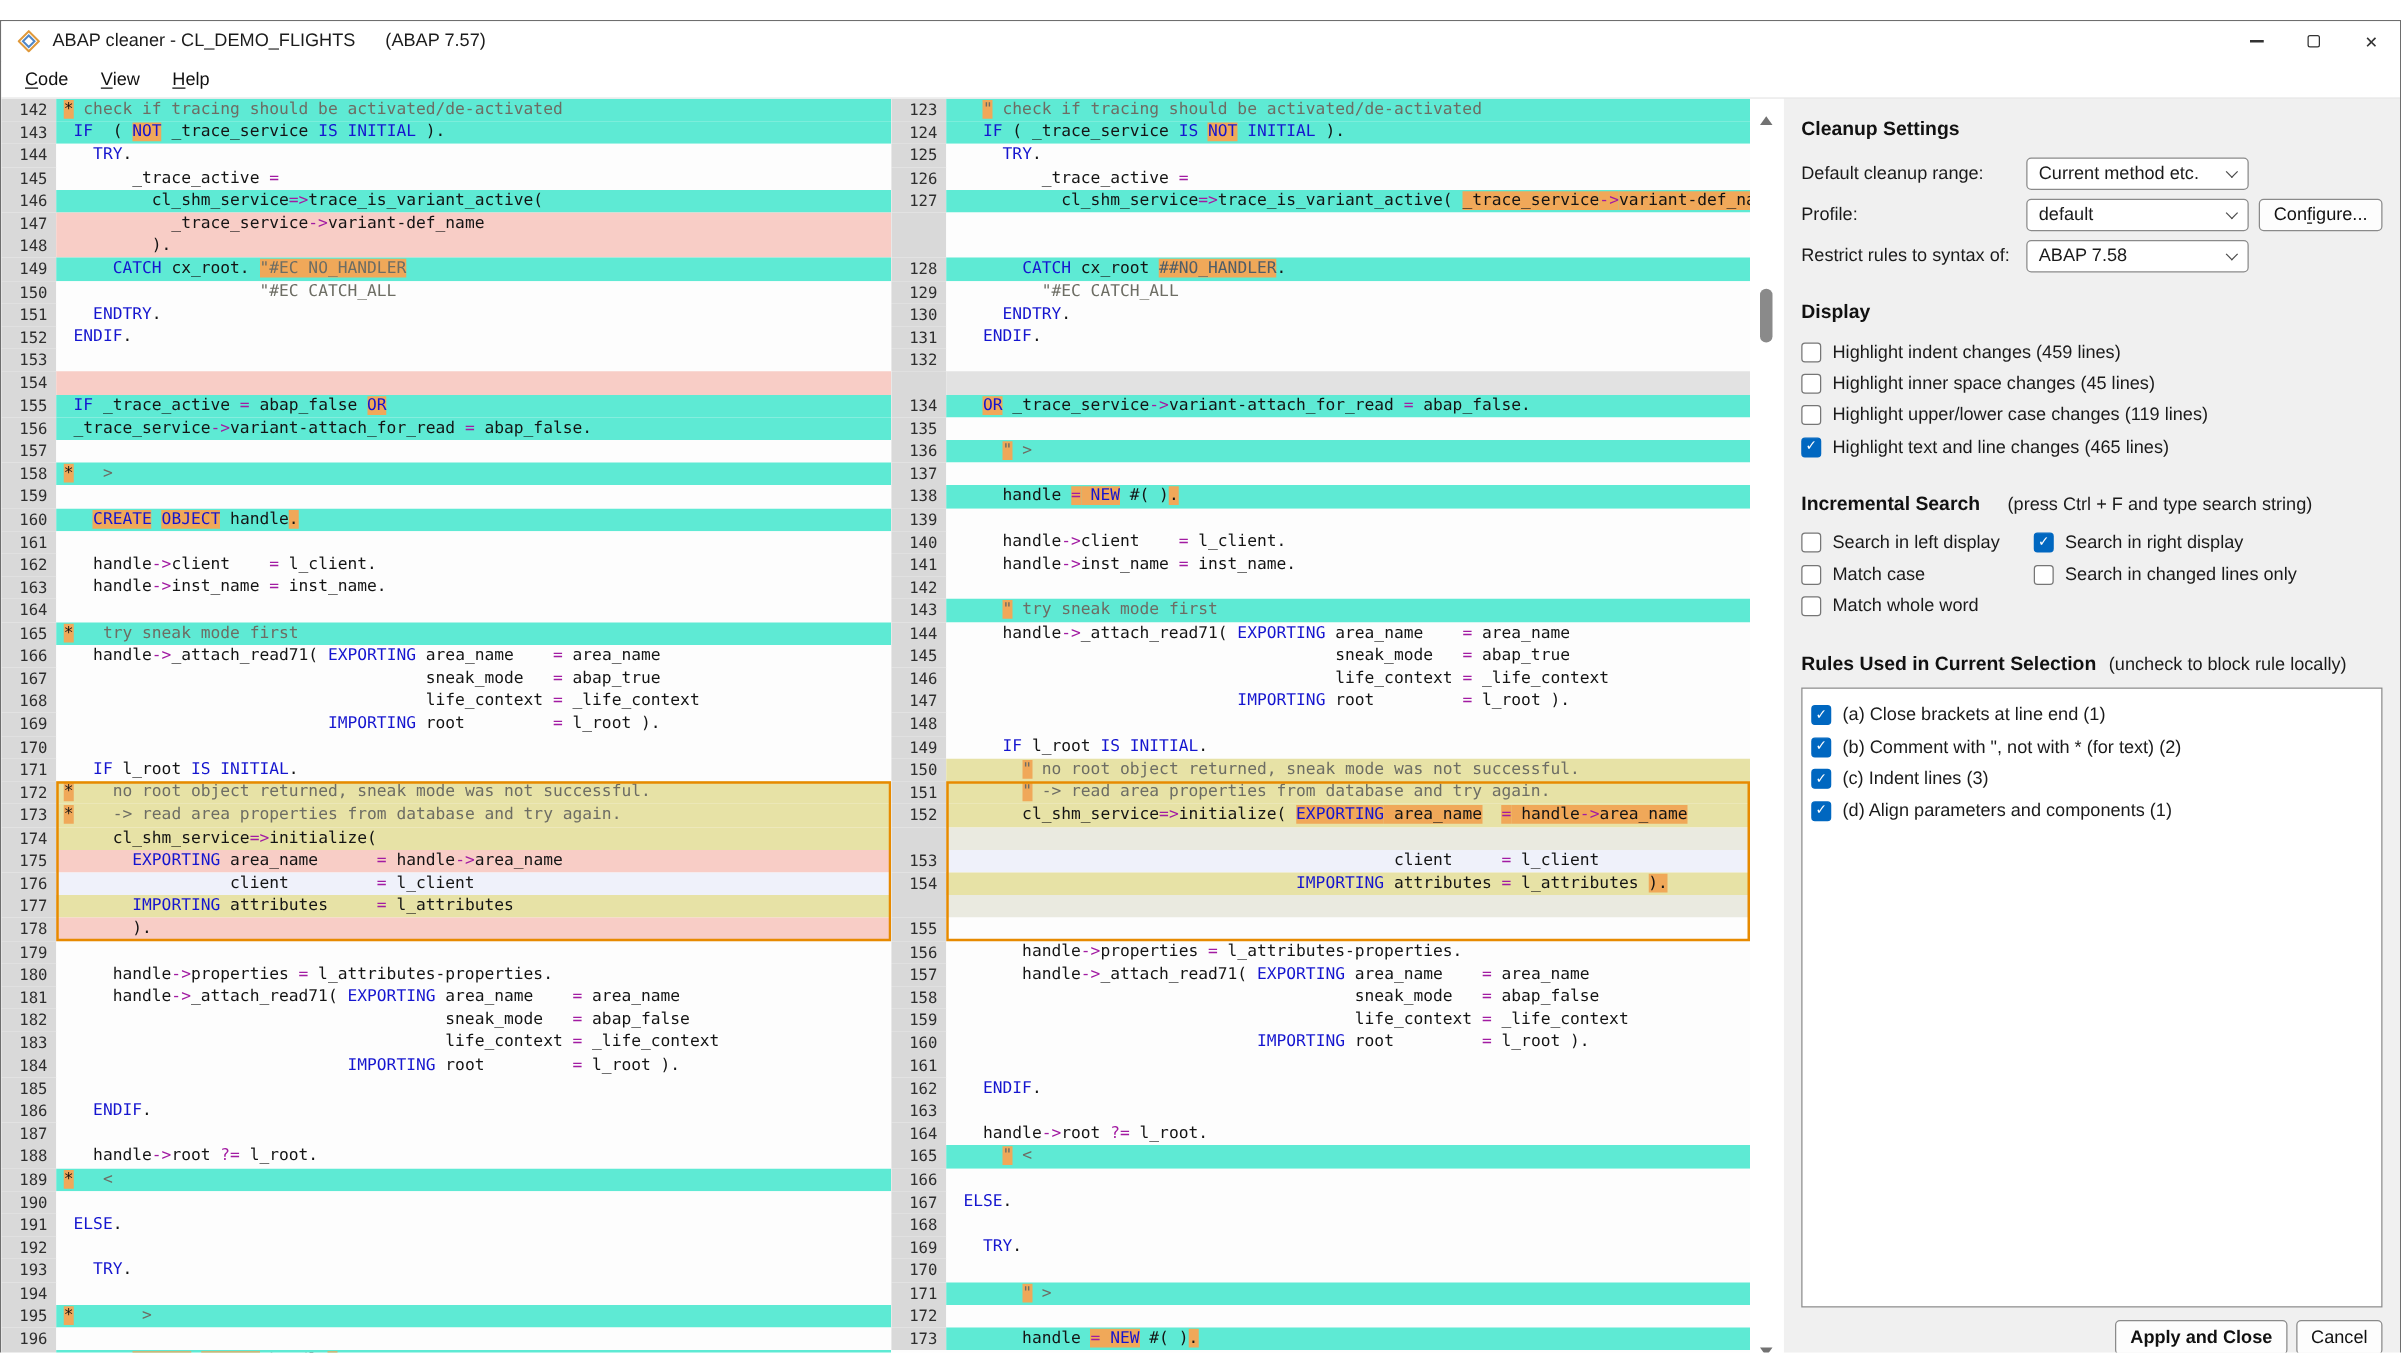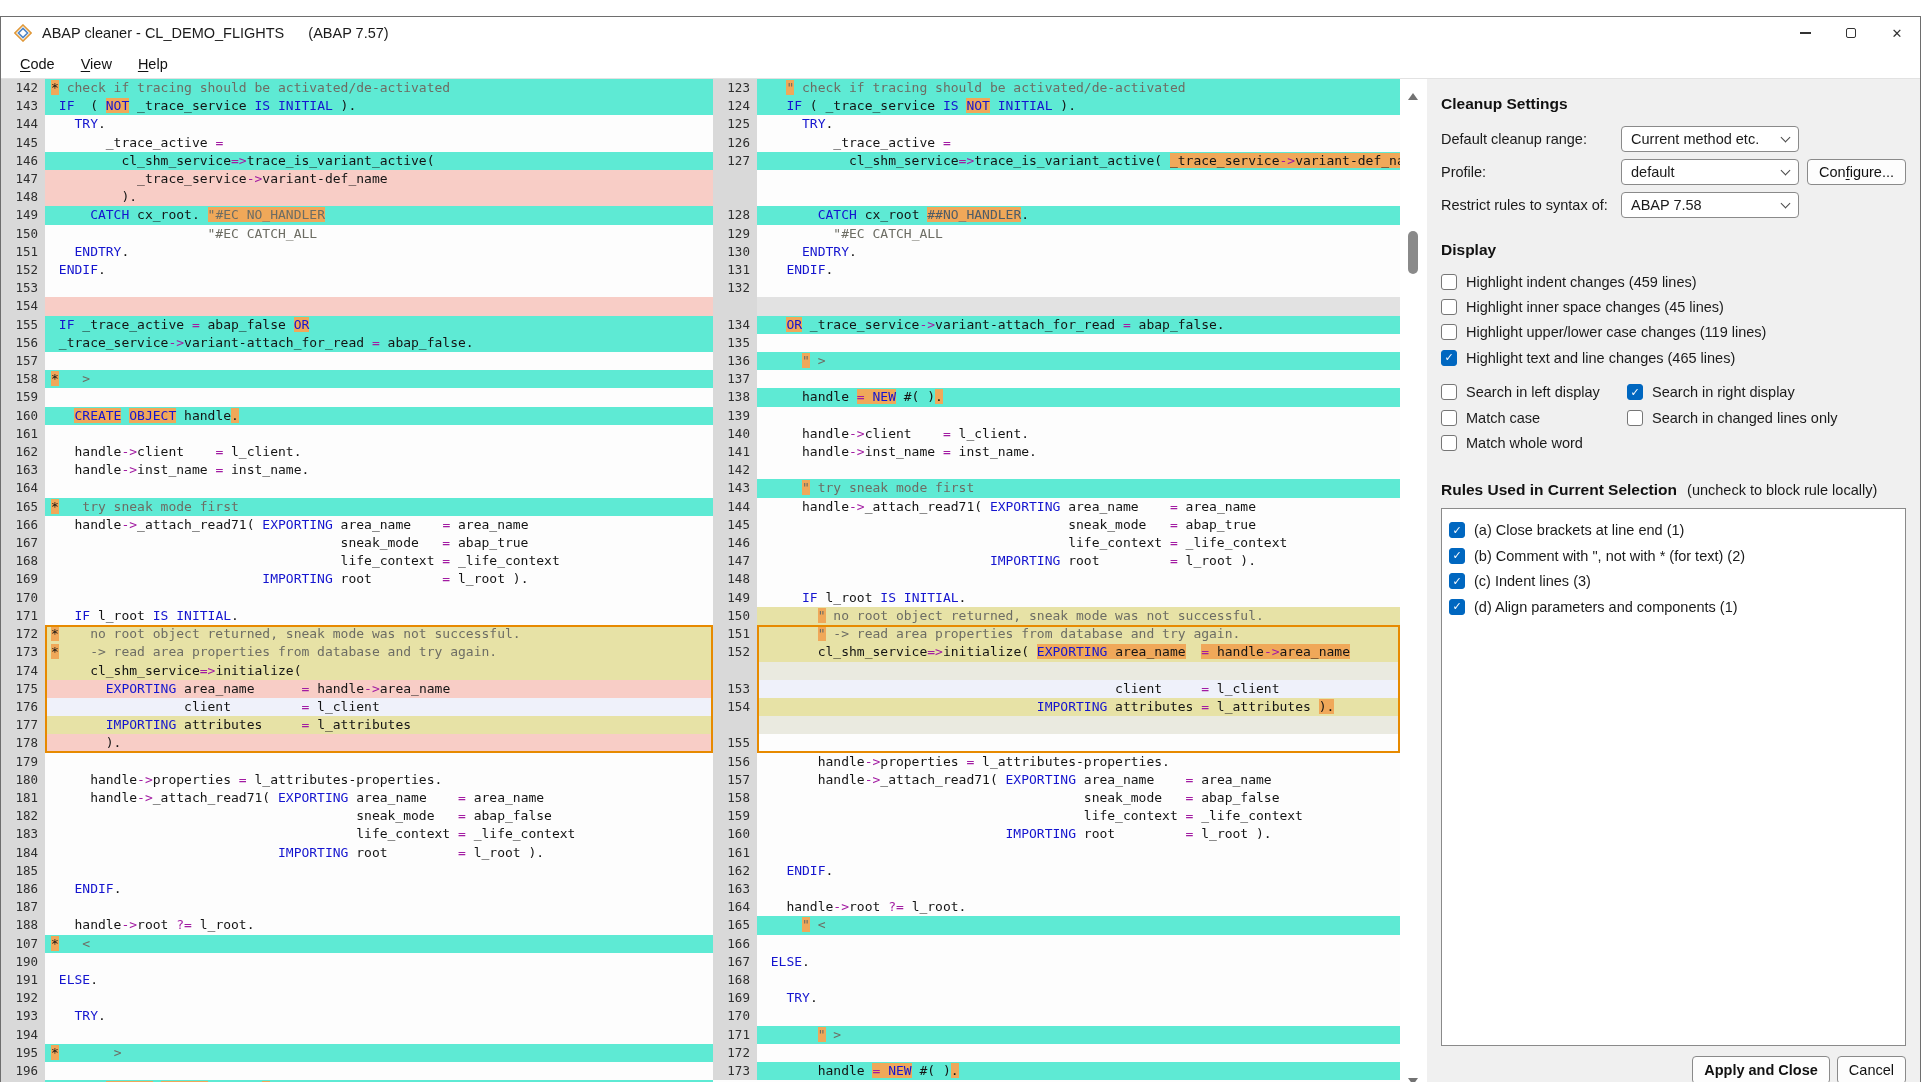--- a/index.html
+++ b/index.html
@@ -634,6 +634,10 @@
           </label>
         </div>
 
+      <div class="h-search">
+        <span class="sec-h">Incremental Search</span>
+        <span class="sec-note">(press Ctrl + F and type search string)</span>
+      </div>
       <div class="search-grid">
           <label class="cb">
             <span class="box"></span>

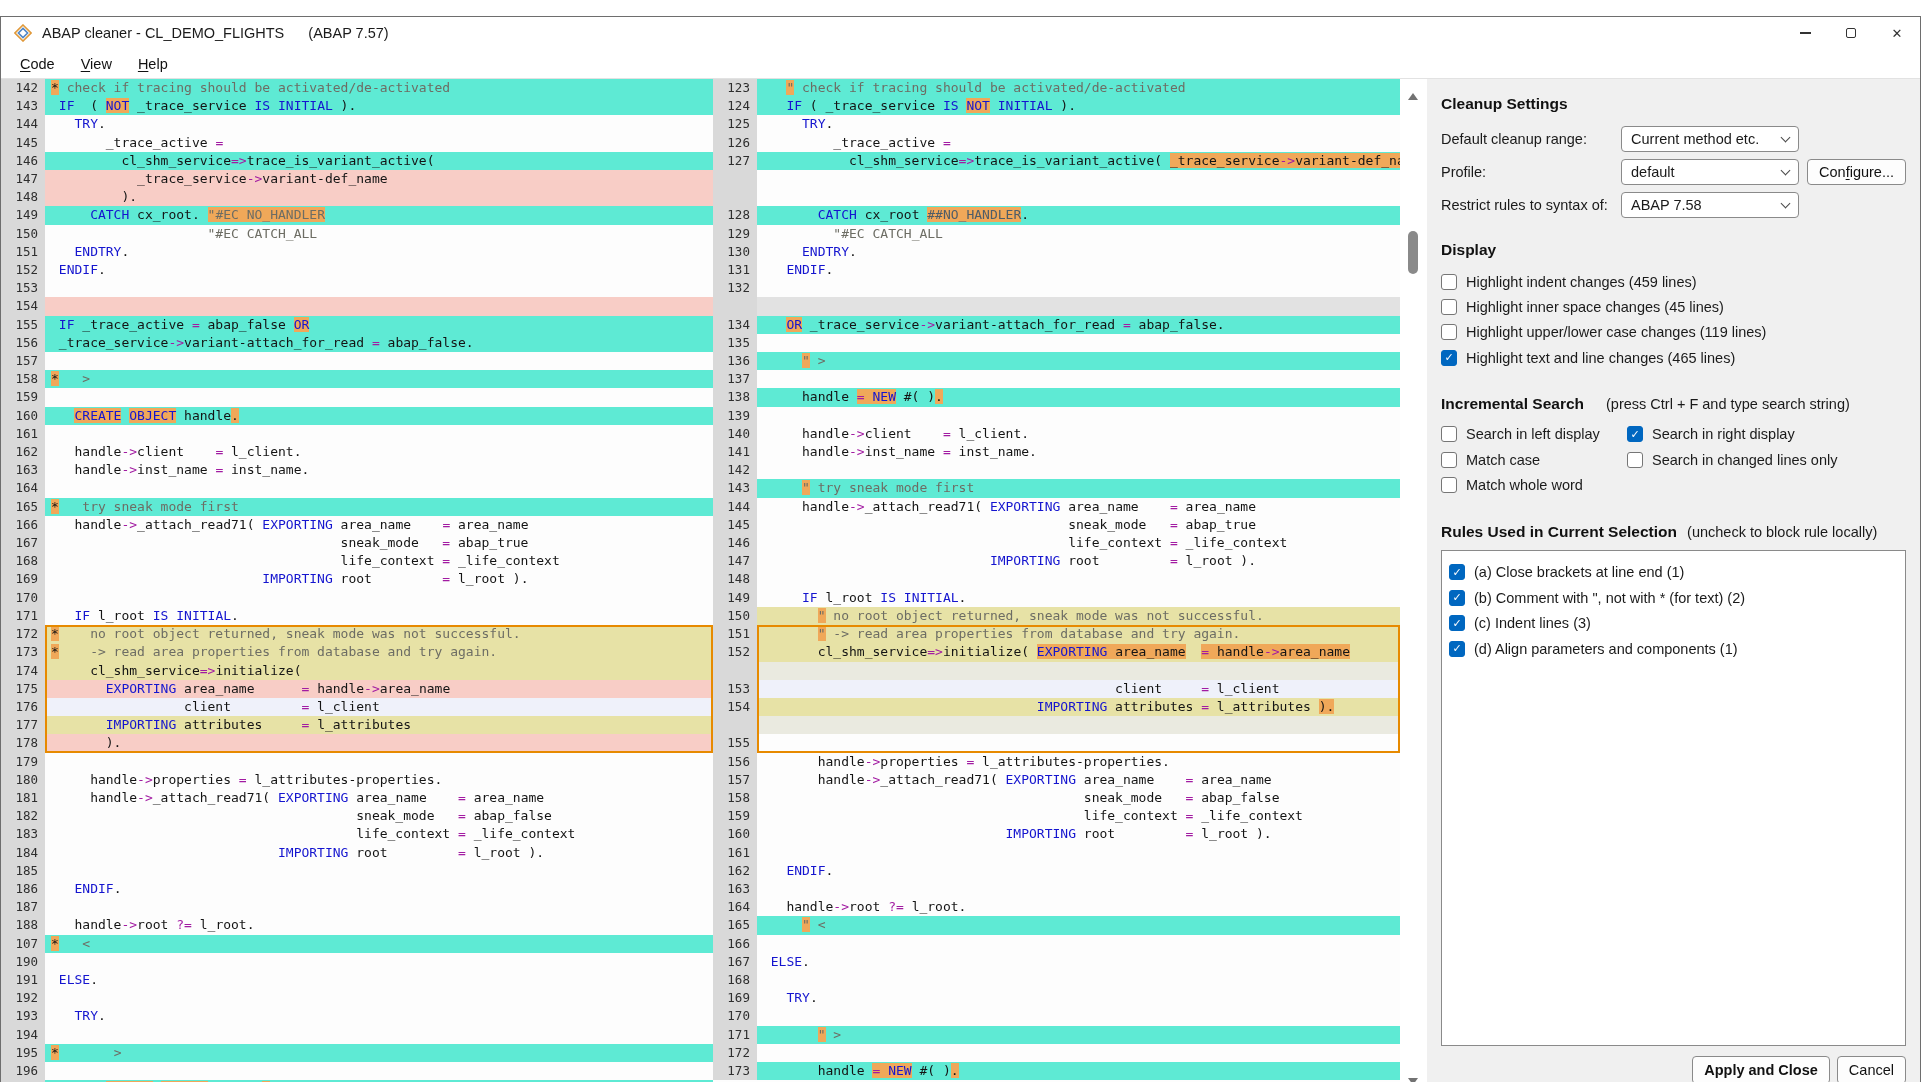--- a/index.html
+++ b/index.html
@@ -315,7 +315,7 @@
           <span class="cl bg-w"><span>   handle</span><span class="s-p">-&gt;</span><span>root </span><span class="s-p">?=</span><span> l_root.</span></span>
         </div>
         <div class="crow">
-          <span class="ln">107</span>
+          <span class="ln">189</span>
           <span class="cl bg-y"><span class="s-ht">*</span><span>   </span><span class="s-c">&lt;</span></span>
         </div>
         <div class="crow">

